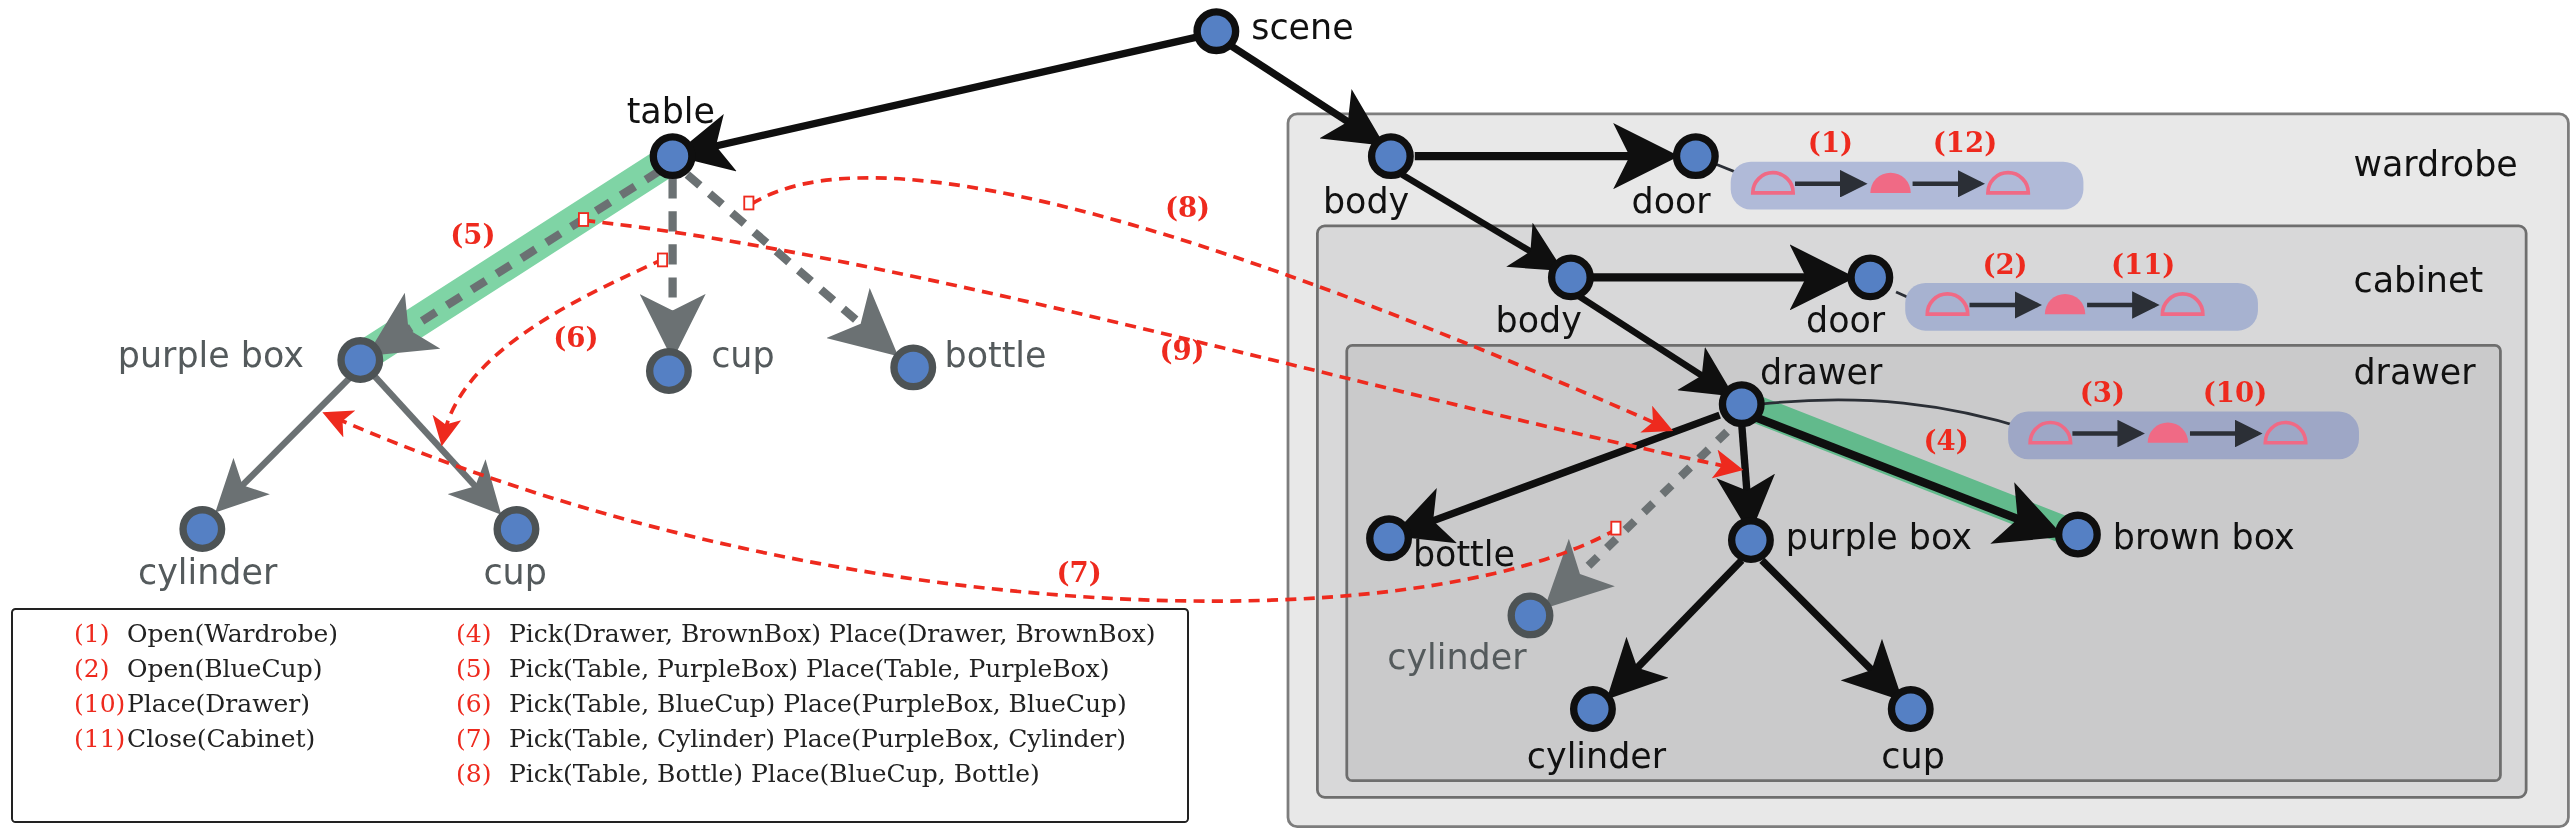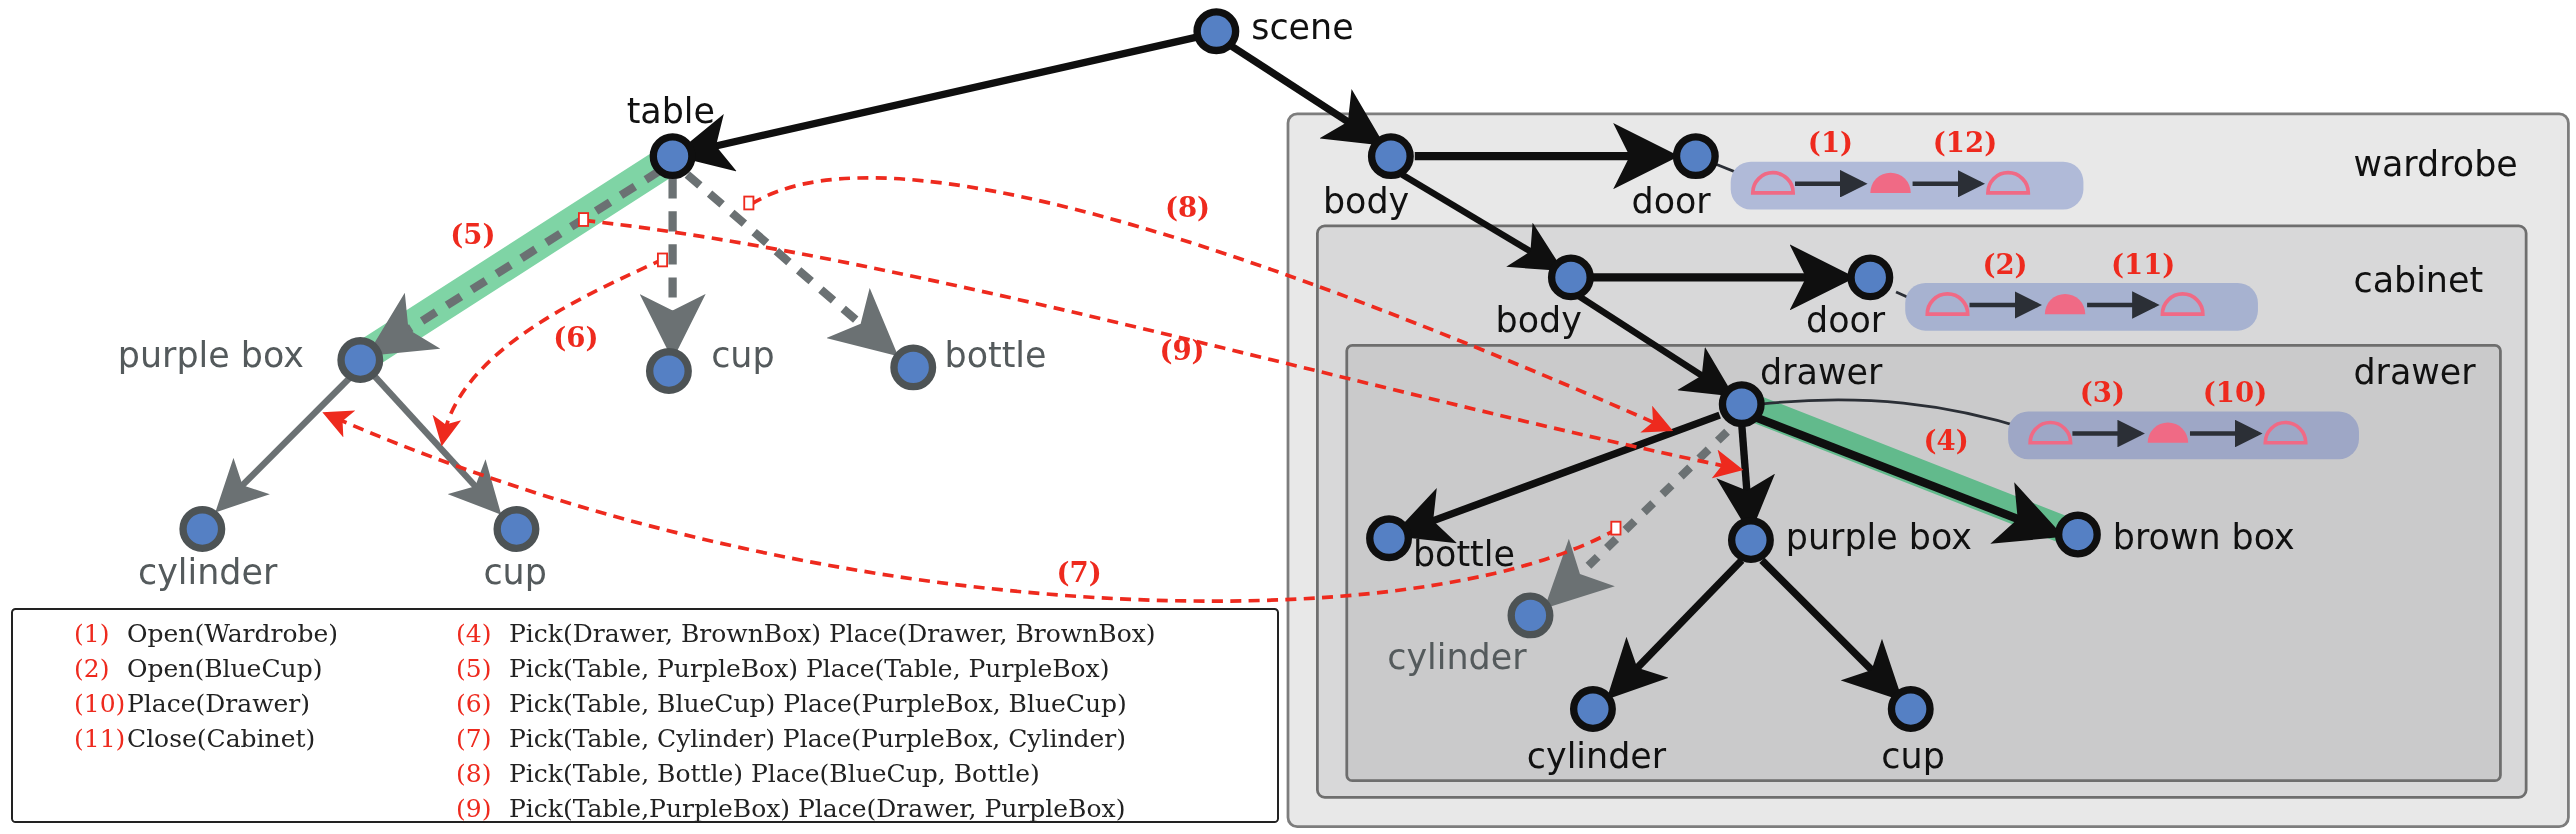--- a/index.html
+++ b/index.html
@@ -9,7 +9,7 @@
   .node-label.gray { fill:#545a5c; }
   .group-label { font-family:"DejaVu Sans", sans-serif; font-size:38px; fill:#111; }
   .step-label { font-family:"DejaVu Serif", serif; font-size:30px; font-weight:bold; fill:#ee2a1e; }
-  #legend { position:absolute; left:11px; top:608px; width:1268px; height:215px; border:2.8px solid #222; border-radius:4.6px; box-sizing:border-box; background:#fff; }
+  #legend { position:absolute; left:11px; top:608px; width:1178px; height:215px; border:2.8px solid #222; border-radius:4.6px; box-sizing:border-box; background:#fff; }
   .legend-col { position:absolute; top:5.5px; }
   .legend-row { font-family:"DejaVu Serif", serif; font-size:25px; line-height:35px; color:#222; white-space:nowrap; }
   .legend-num { color:#ee2a1e; display:inline-block; width:53px; }

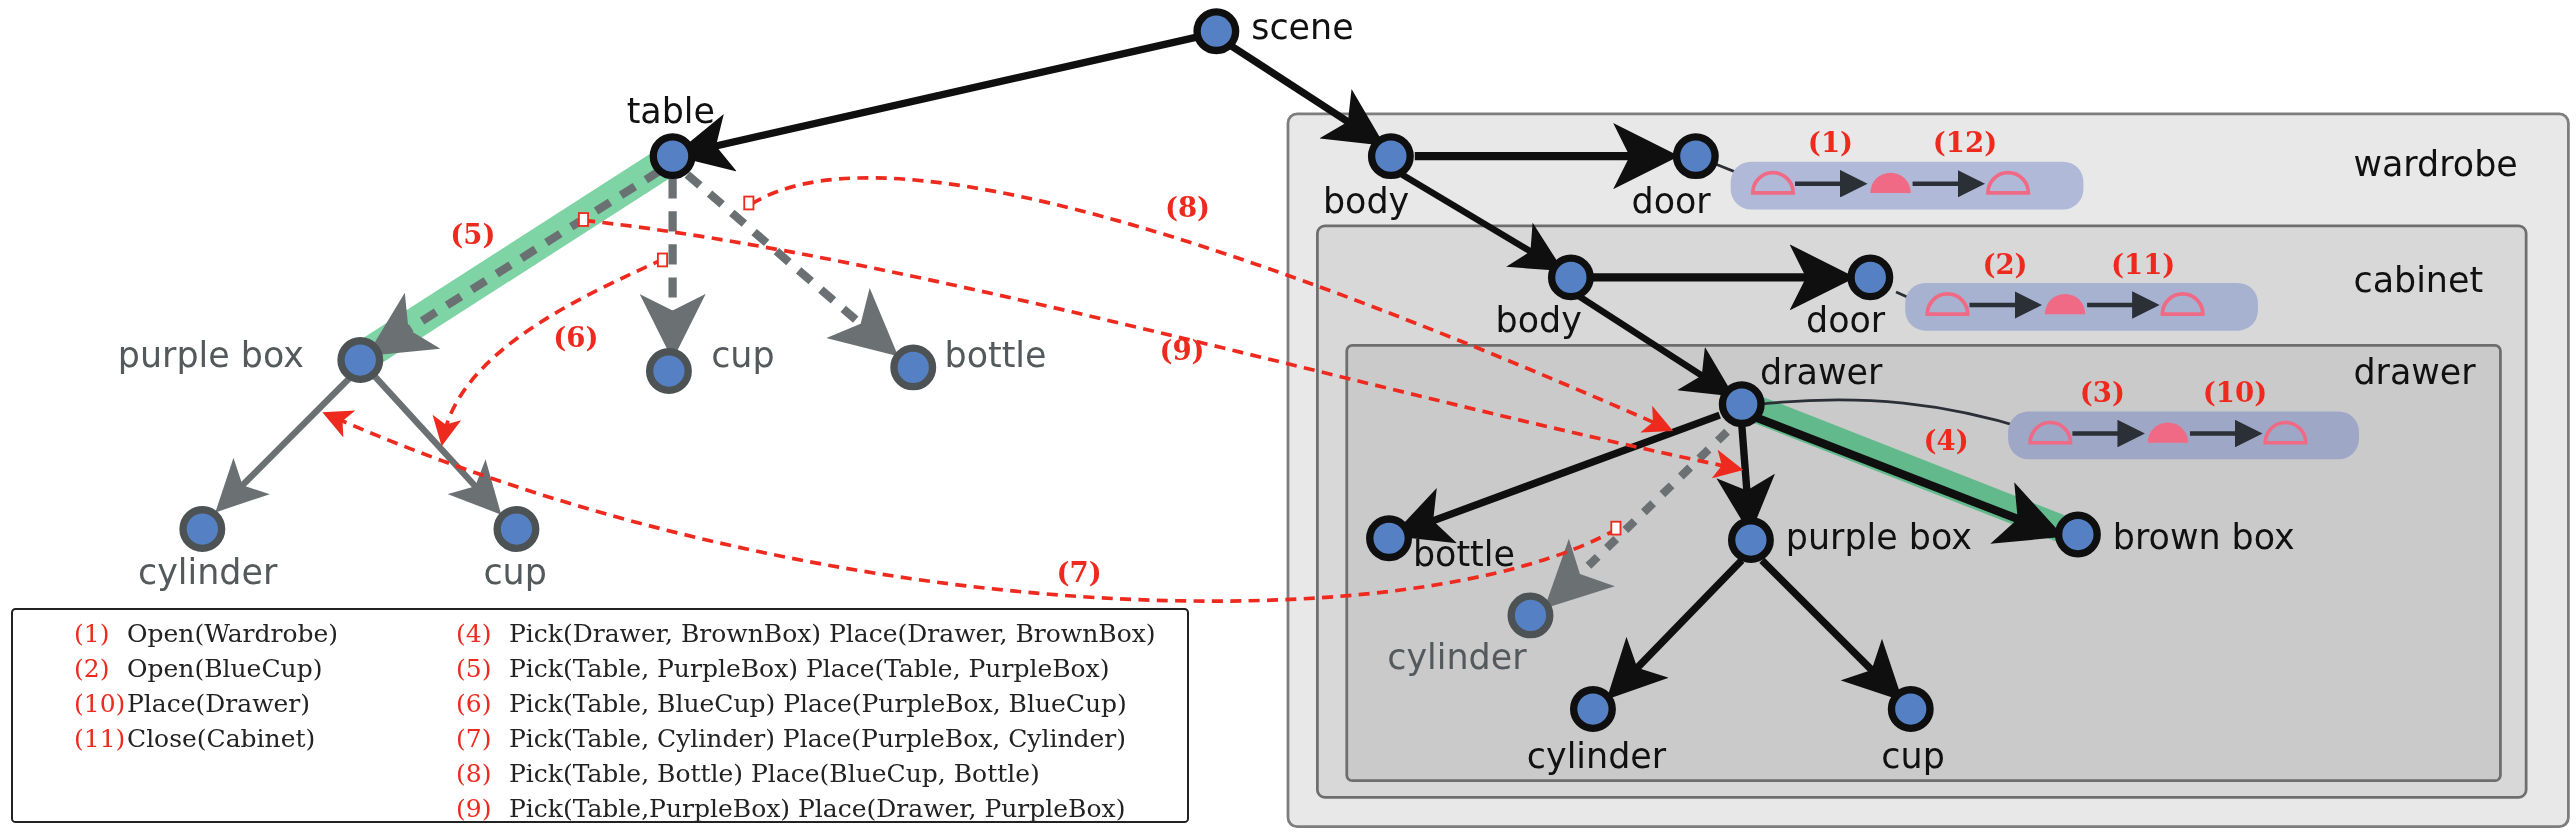--- a/index.html
+++ b/index.html
@@ -167,7 +167,6 @@
     <div class="legend-row"><span class="legend-num">(6)</span><span>Pick(Table, BlueCup) Place(PurpleBox, BlueCup)</span></div>
     <div class="legend-row"><span class="legend-num">(7)</span><span>Pick(Table, Cylinder) Place(PurpleBox, Cylinder)</span></div>
     <div class="legend-row"><span class="legend-num">(8)</span><span>Pick(Table, Bottle) Place(BlueCup, Bottle)</span></div>
-    <div class="legend-row"><span class="legend-num">(9)</span><span>Pick(Table,PurpleBox) Place(Drawer, PurpleBox)</span></div>
   </div>
 </div>
 

